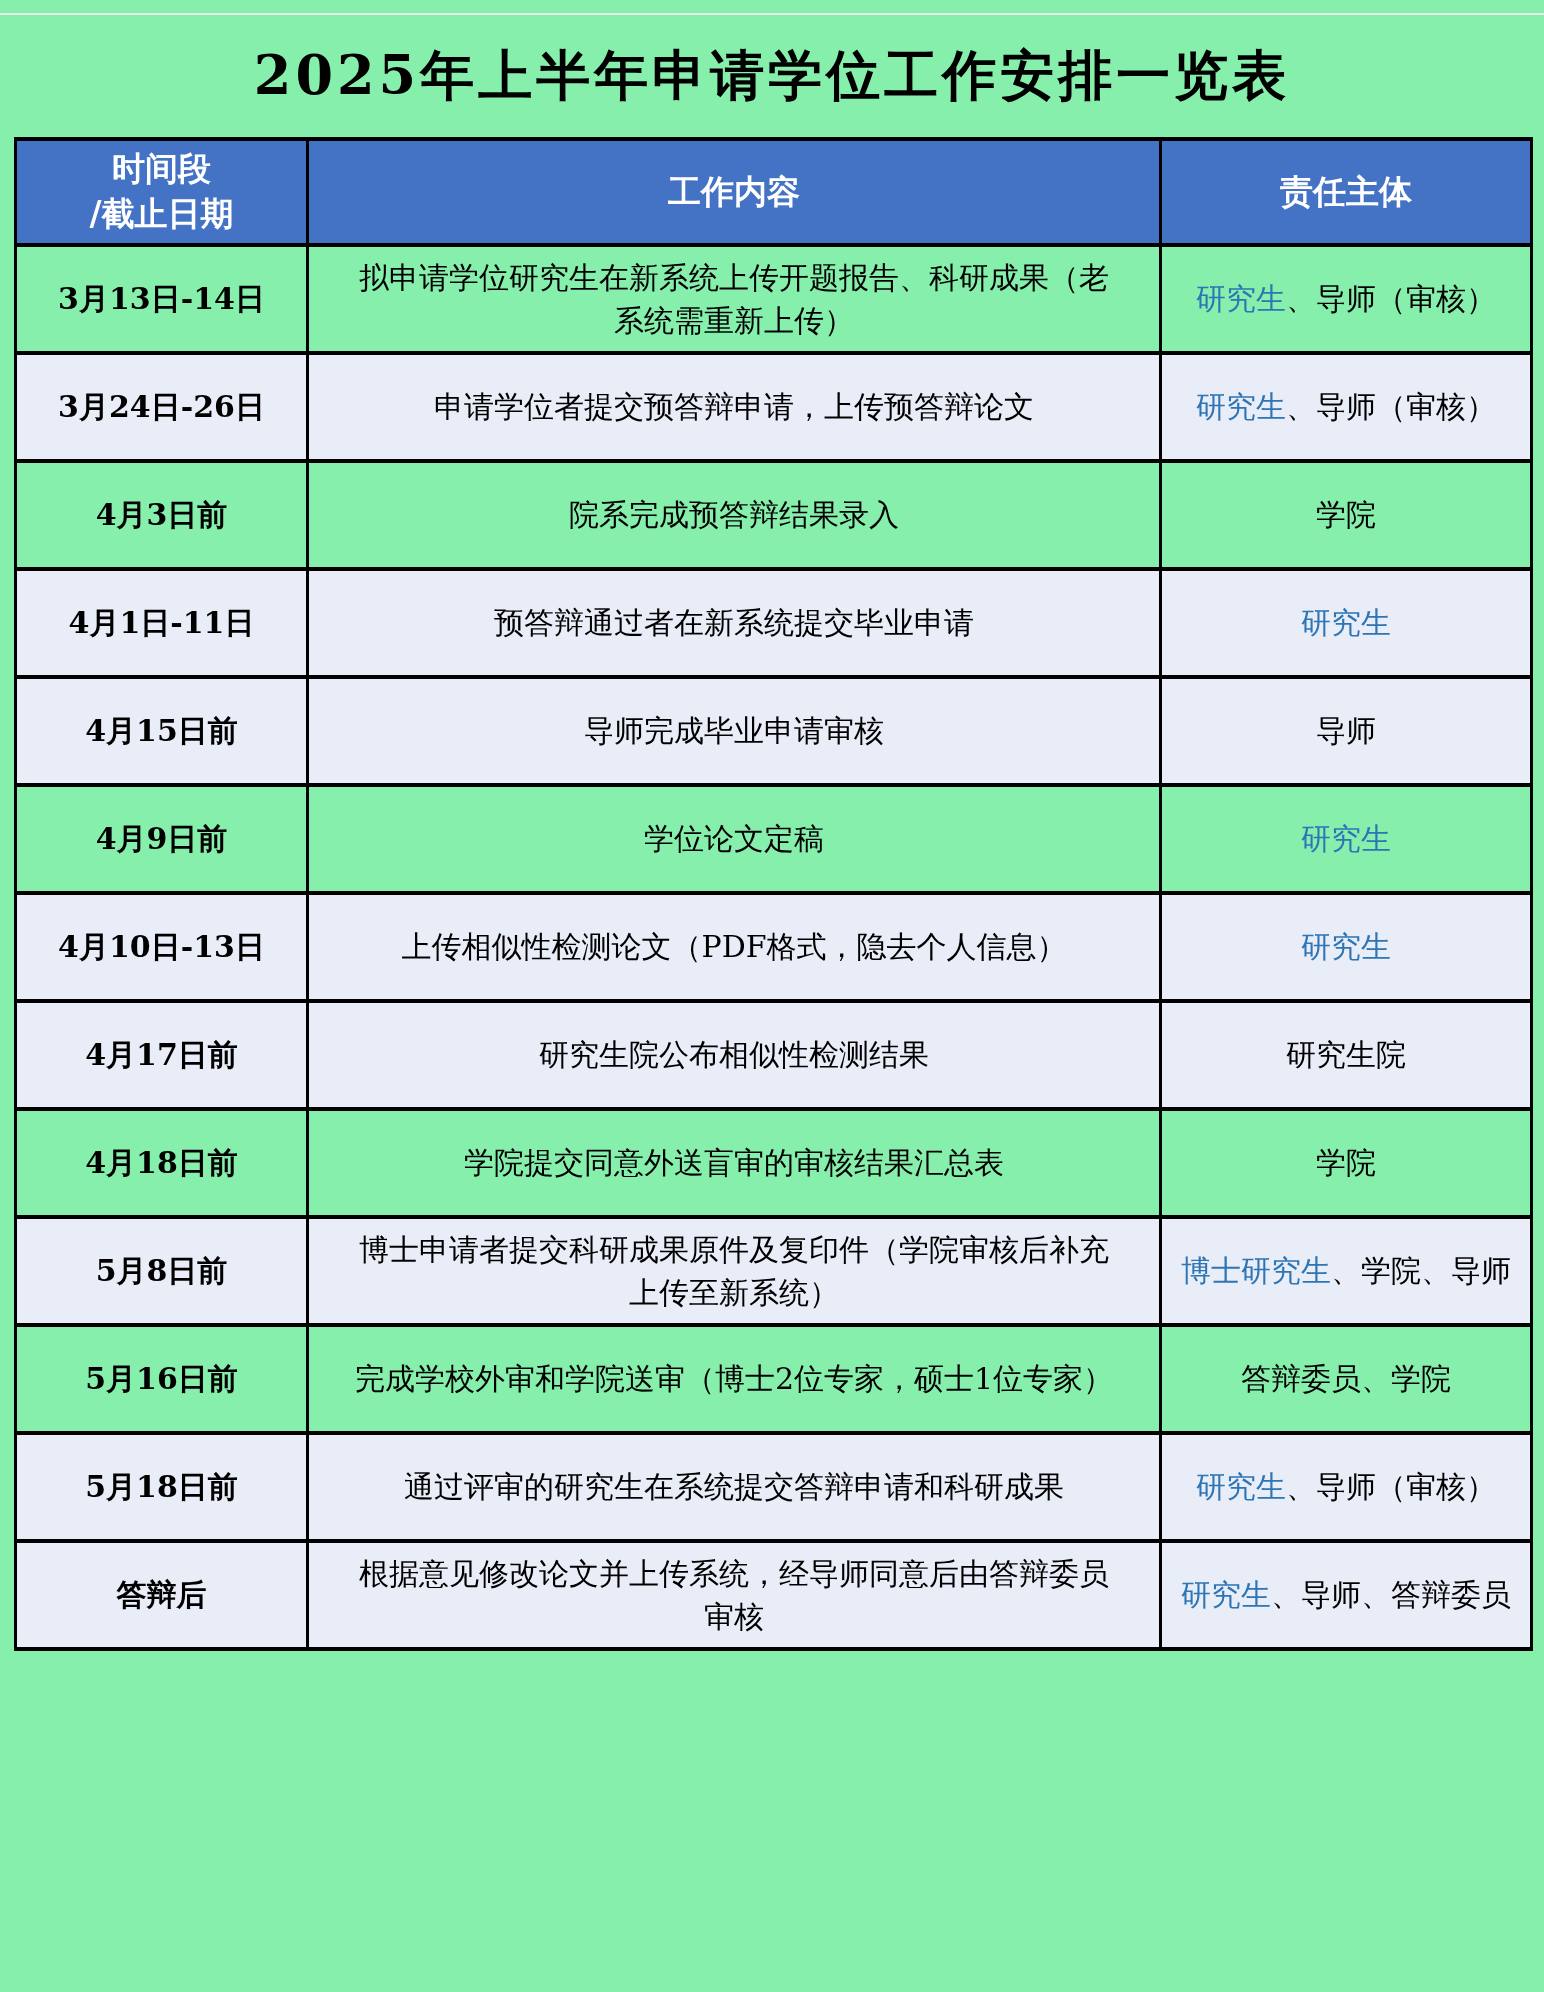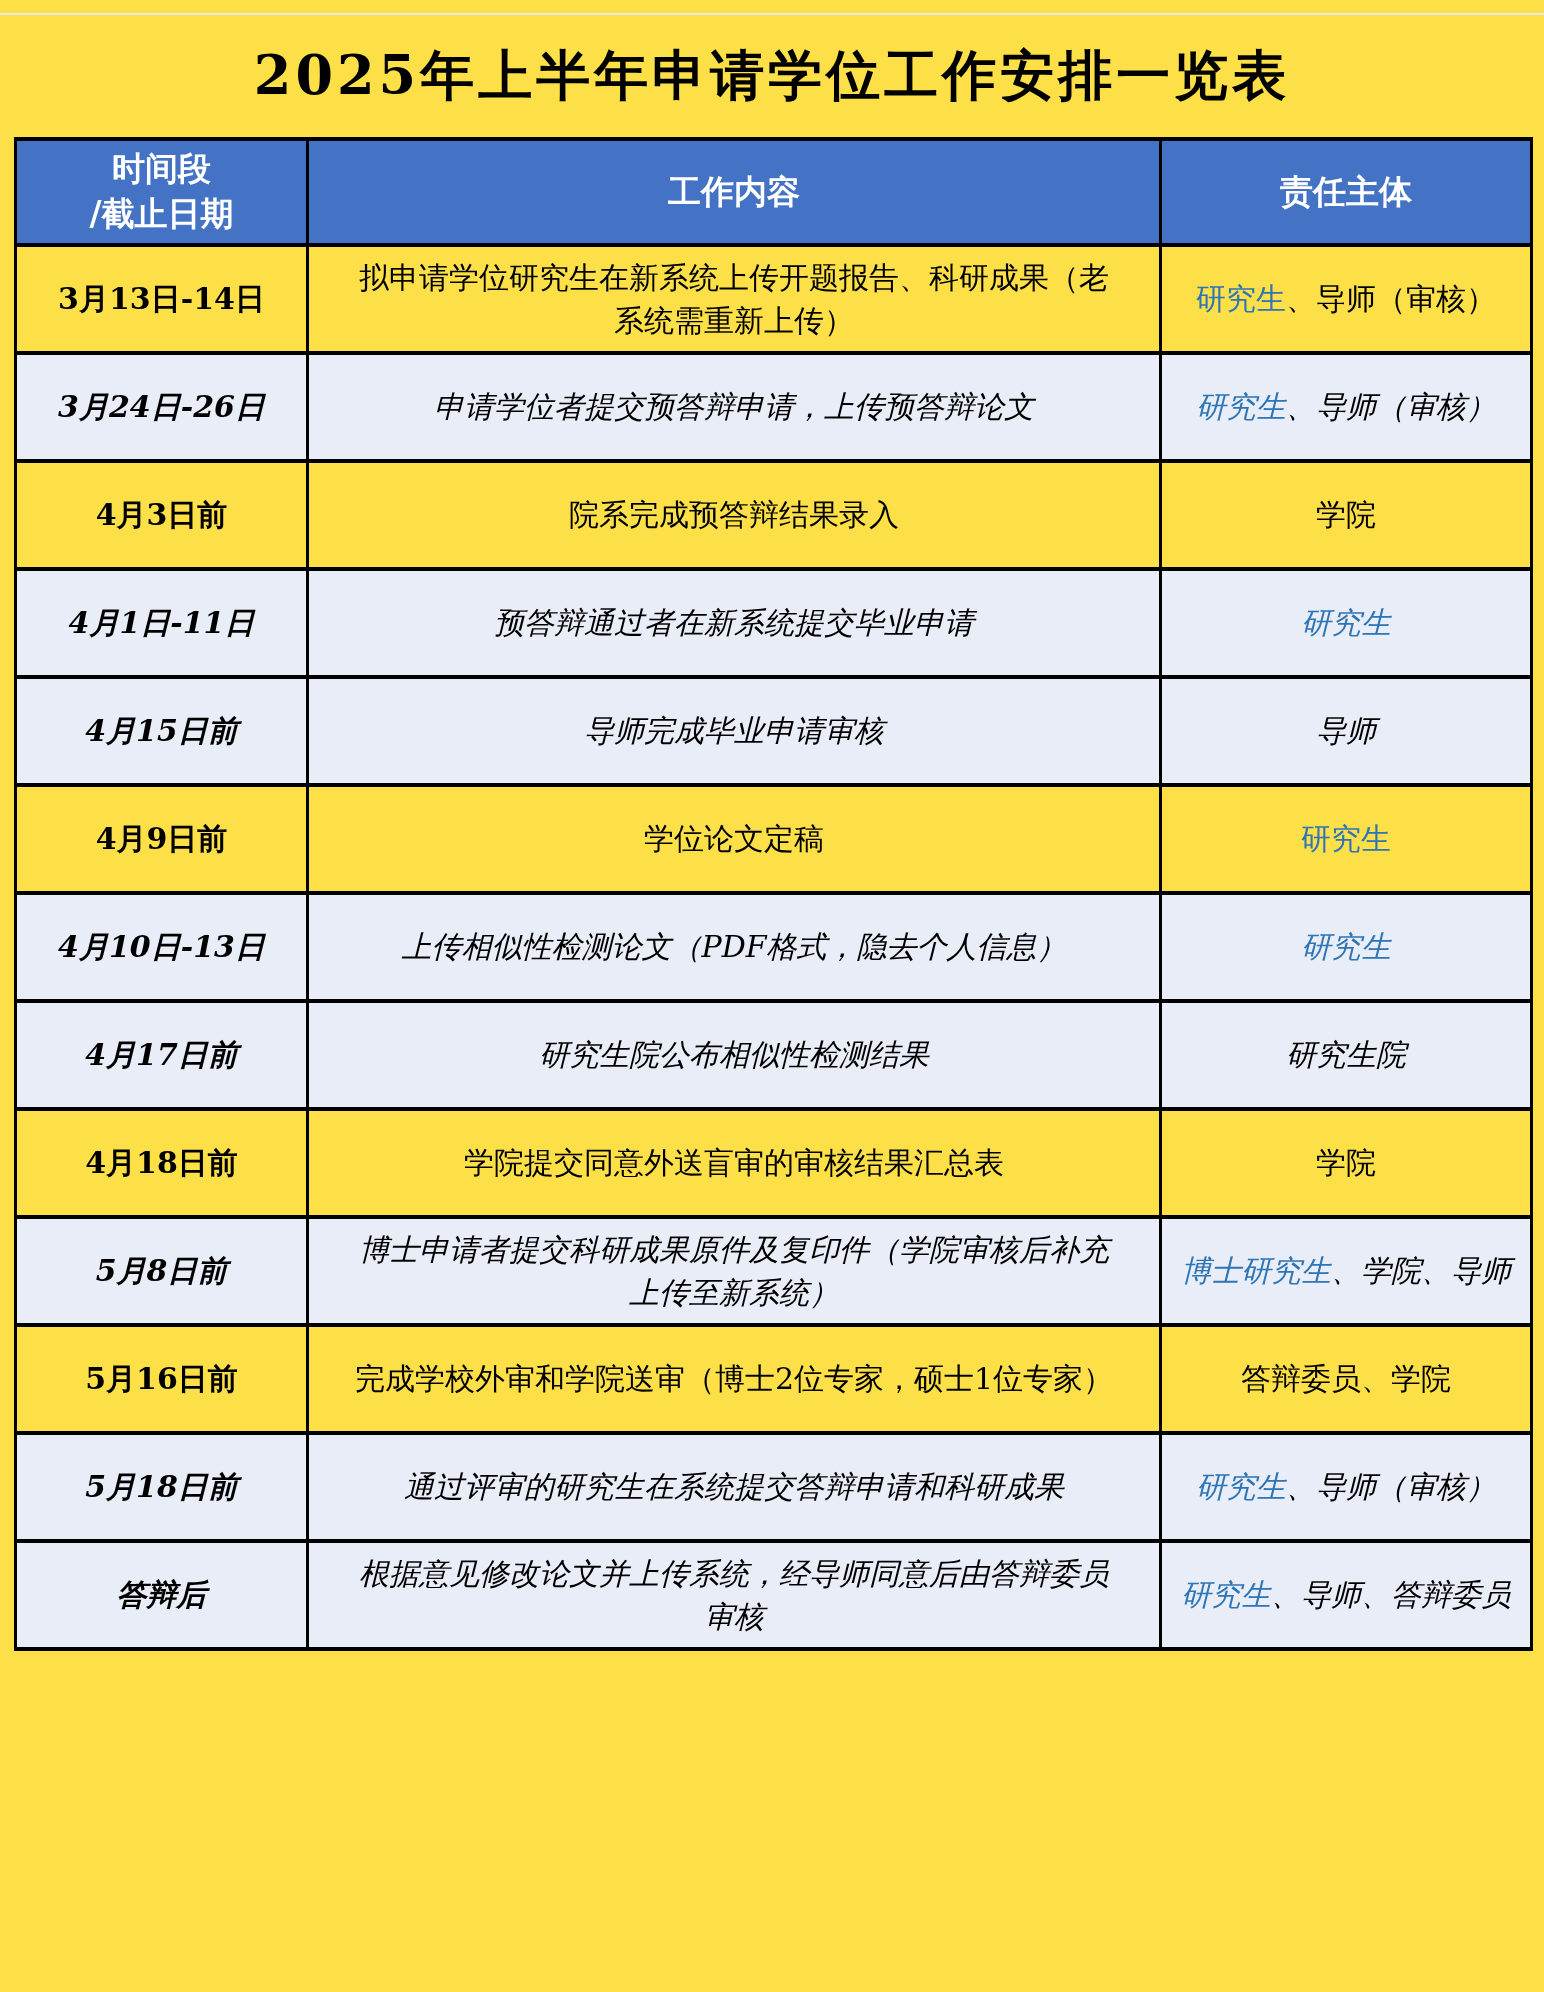--- a/index.html
+++ b/index.html
@@ -12,7 +12,7 @@
     position: relative;
     width: 1544px;
     height: 1992px;
-    background: #fde047;
+    background: #86efac;
     overflow: hidden;
   }
   .top-rule {

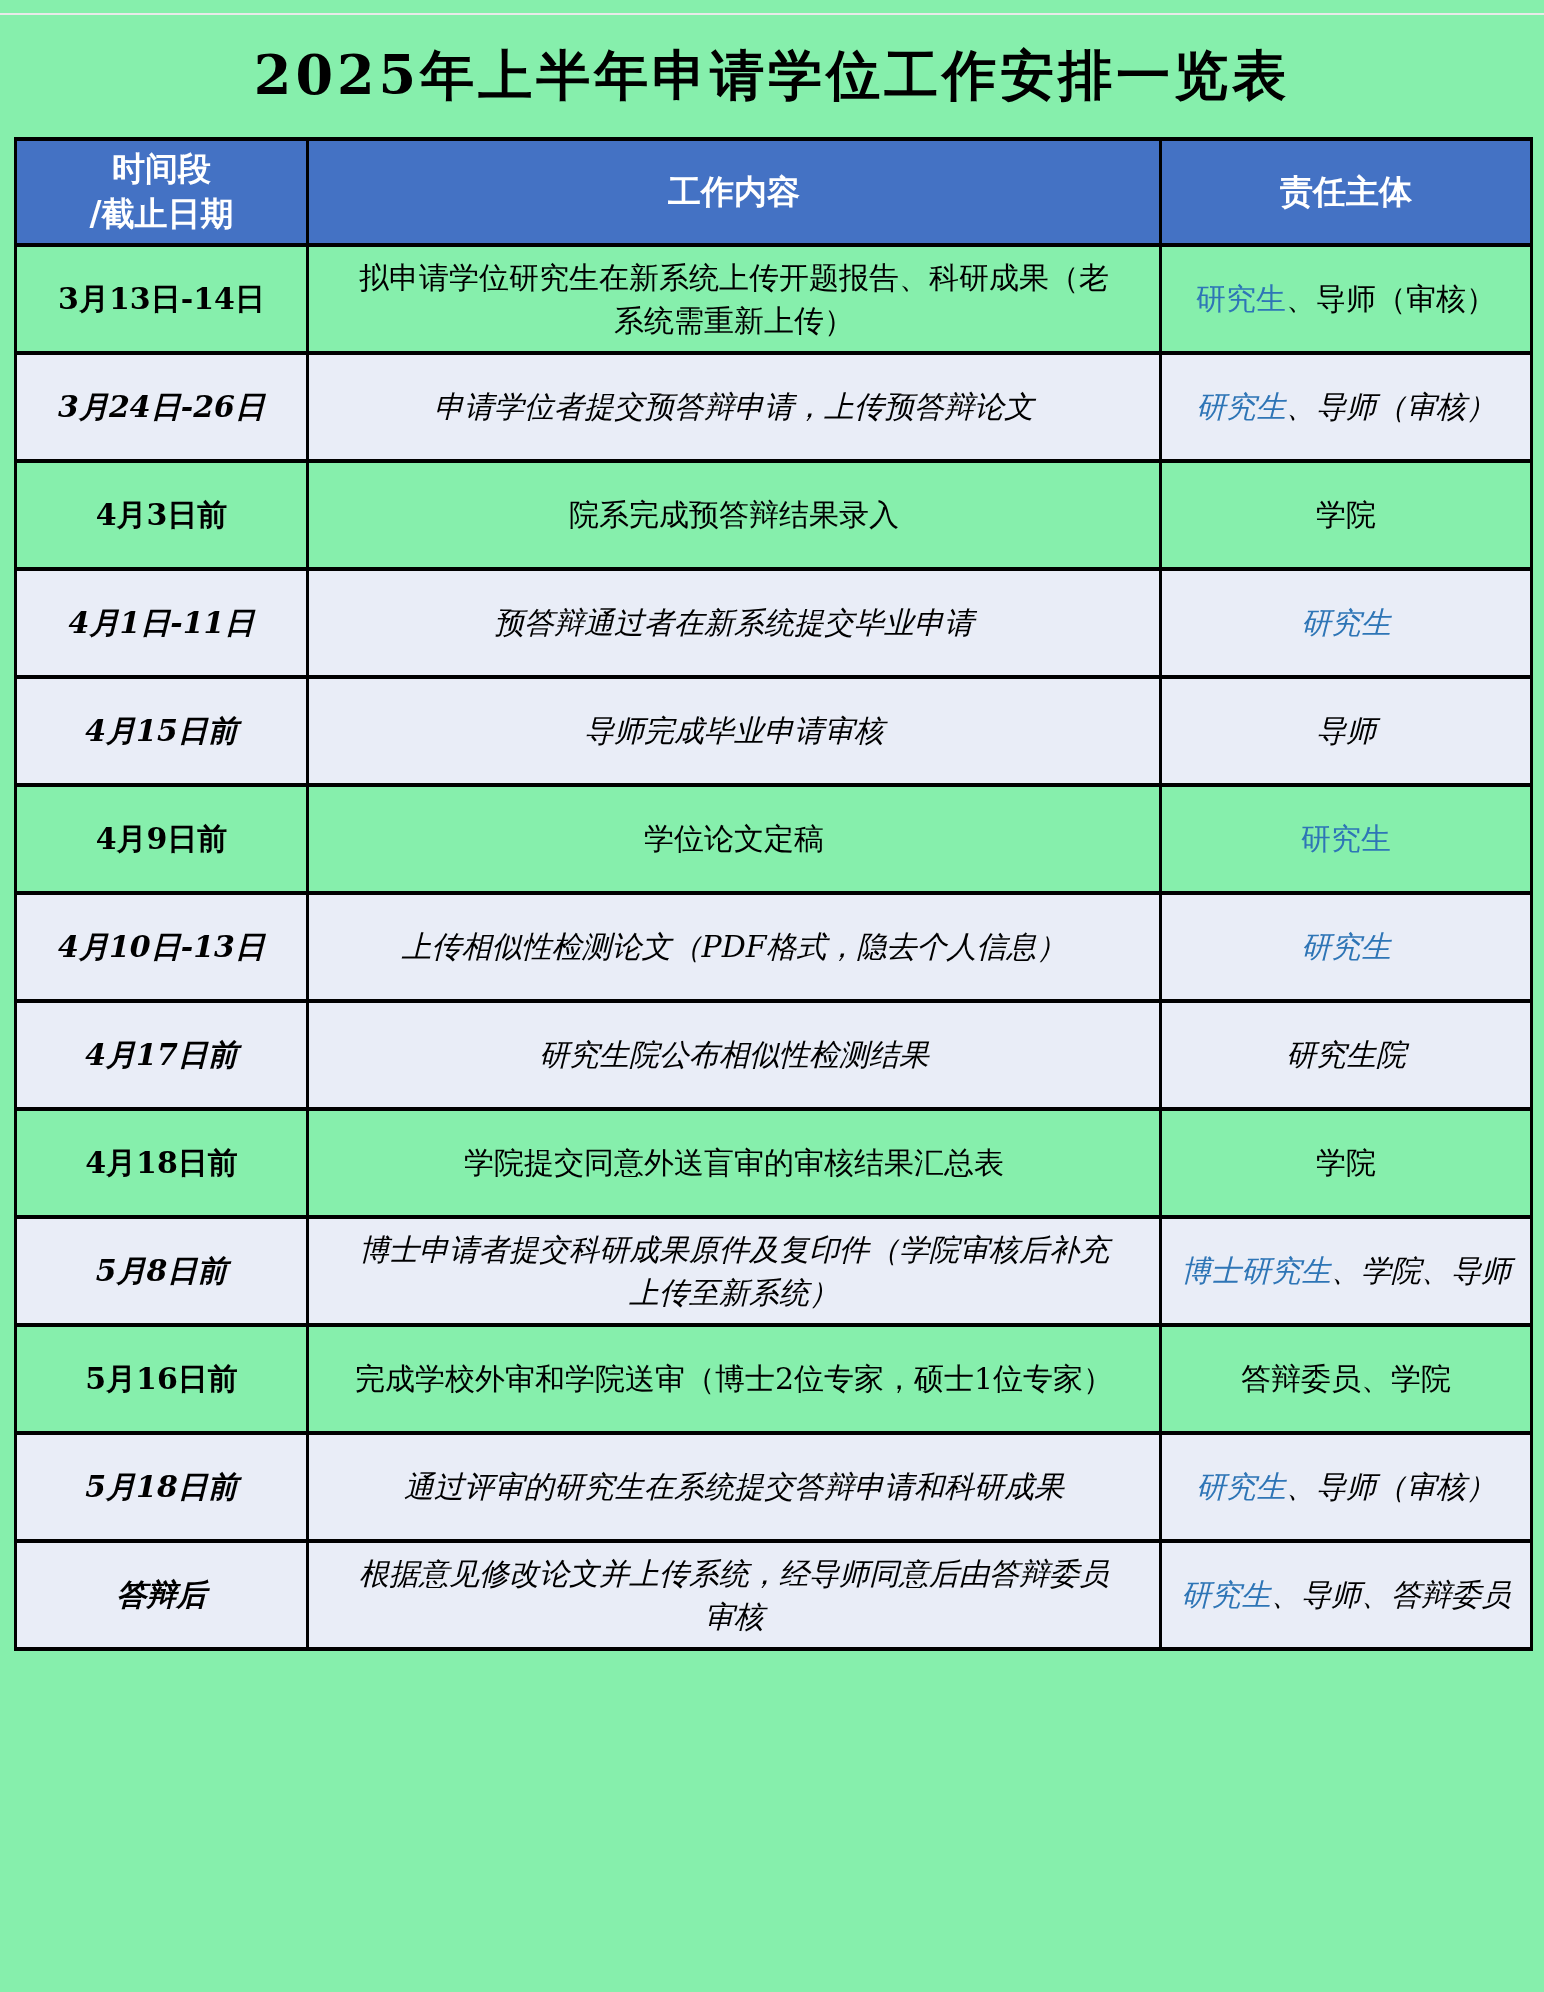--- a/index.html
+++ b/index.html
@@ -74,7 +74,6 @@
   }
   table.schedule tr.alt td {
     background: var(--alt-bg, #E9EDF7);
-    font-style: italic;
   }
   td.c-period {
     font-weight: bold;

